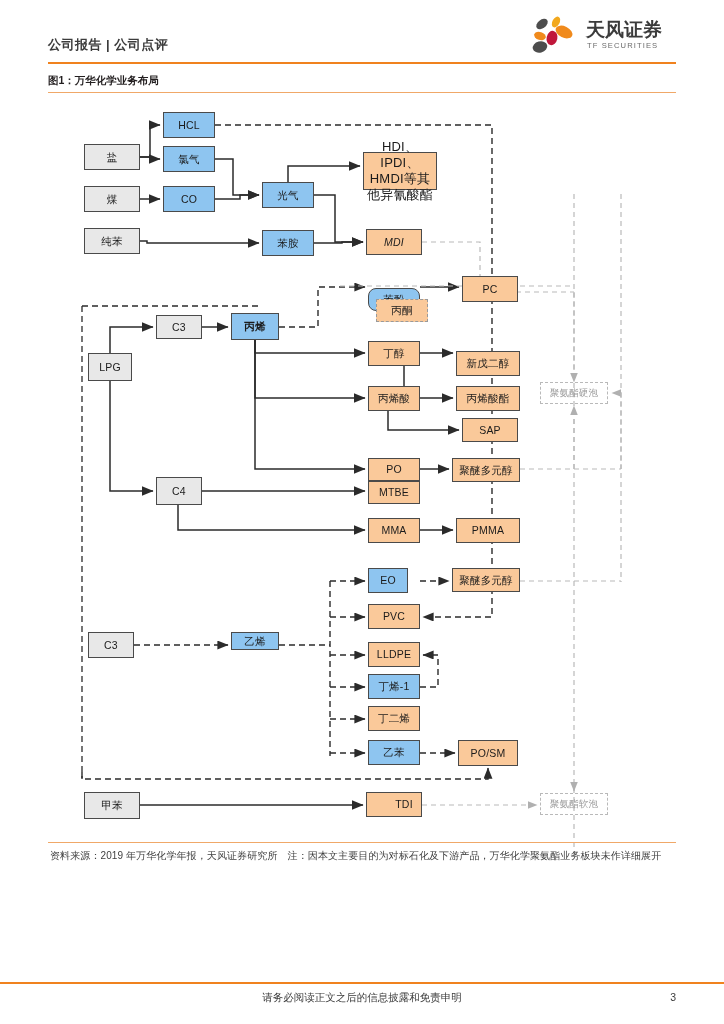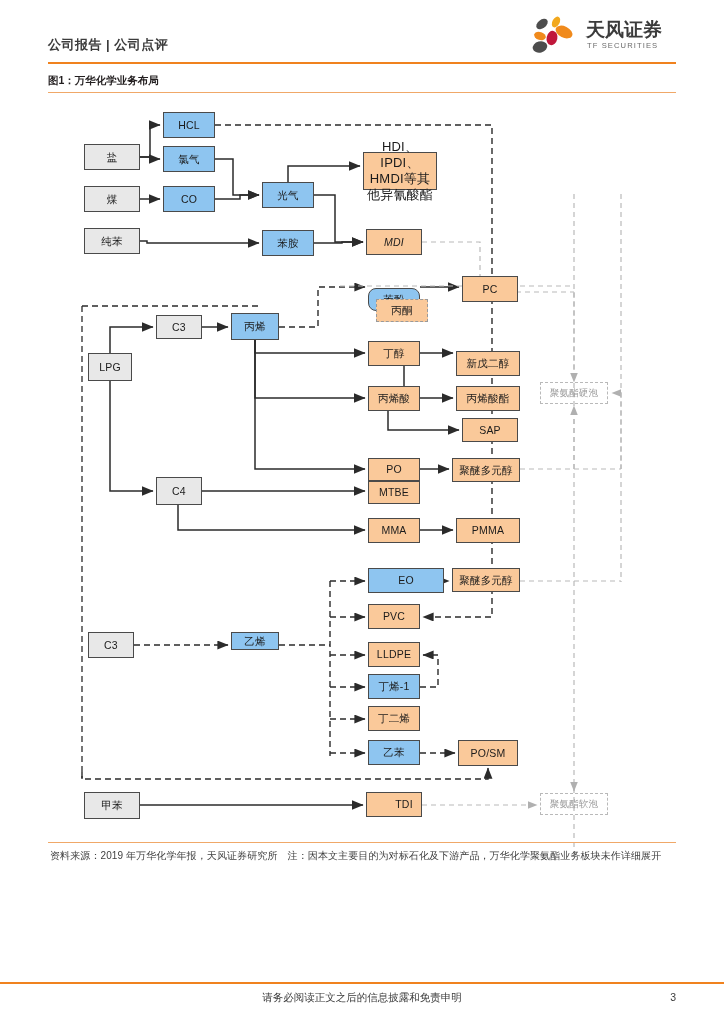--- a/index.html
+++ b/index.html
@@ -250,7 +250,7 @@
         <div class="node n-gray" style="left: 156px; top: 219px; width: 46px; height: 24px;">
           <span>C3</span>
         </div>
-        <div class="node n-blue" style="left: 231px; top: 217px; width: 48px; height: 27px;">
+        <div class="node n-blue" style="left: 231px; top: 217px; width: 48px; height: 27px; font-weight: bold;">
           <span>丙烯</span>
         </div>
         <div class="node n-gray" style="left: 156px; top: 381px; width: 46px; height: 28px;">

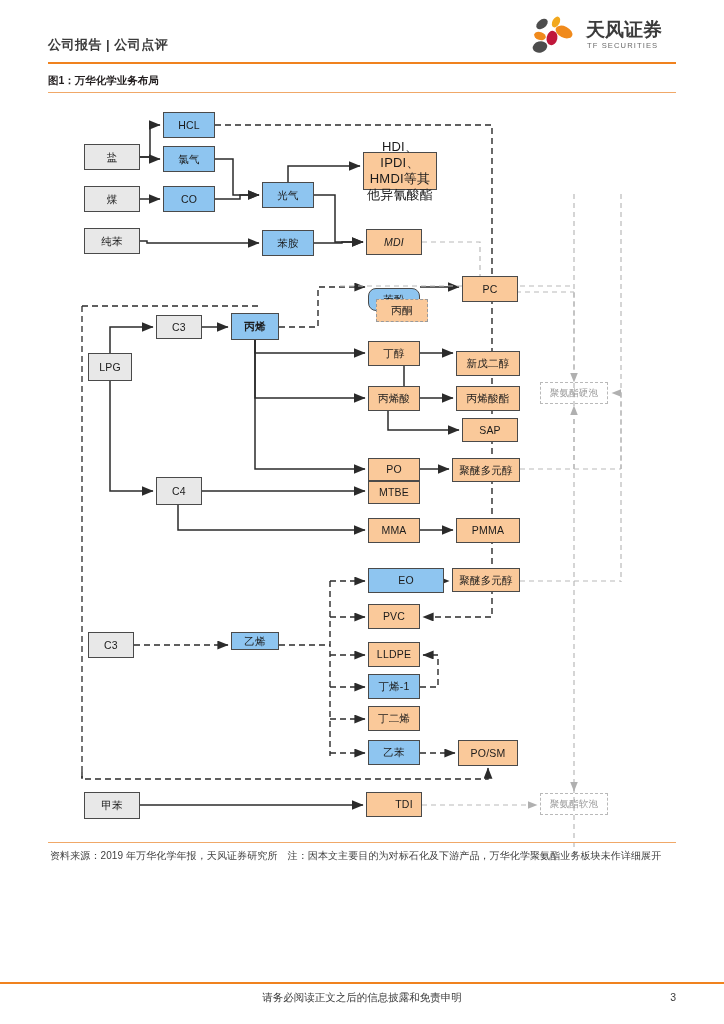--- a/index.html
+++ b/index.html
@@ -286,7 +286,7 @@
         <div class="node n-orange" style="left: 456px; top: 422px; width: 64px; height: 25px; text-align: center;">
           <span>PMMA</span>
         </div>
-        <div class="node n-blue" style="left: 368px; top: 472px; width: 76px; height: 25px;">
+        <div class="node n-blue" style="left: 368px; top: 472px; width: 40px; height: 25px;">
           <span>EO</span>
         </div>
         <div class="node n-orange" style="left: 452px; top: 472px; width: 68px; height: 24px;">

